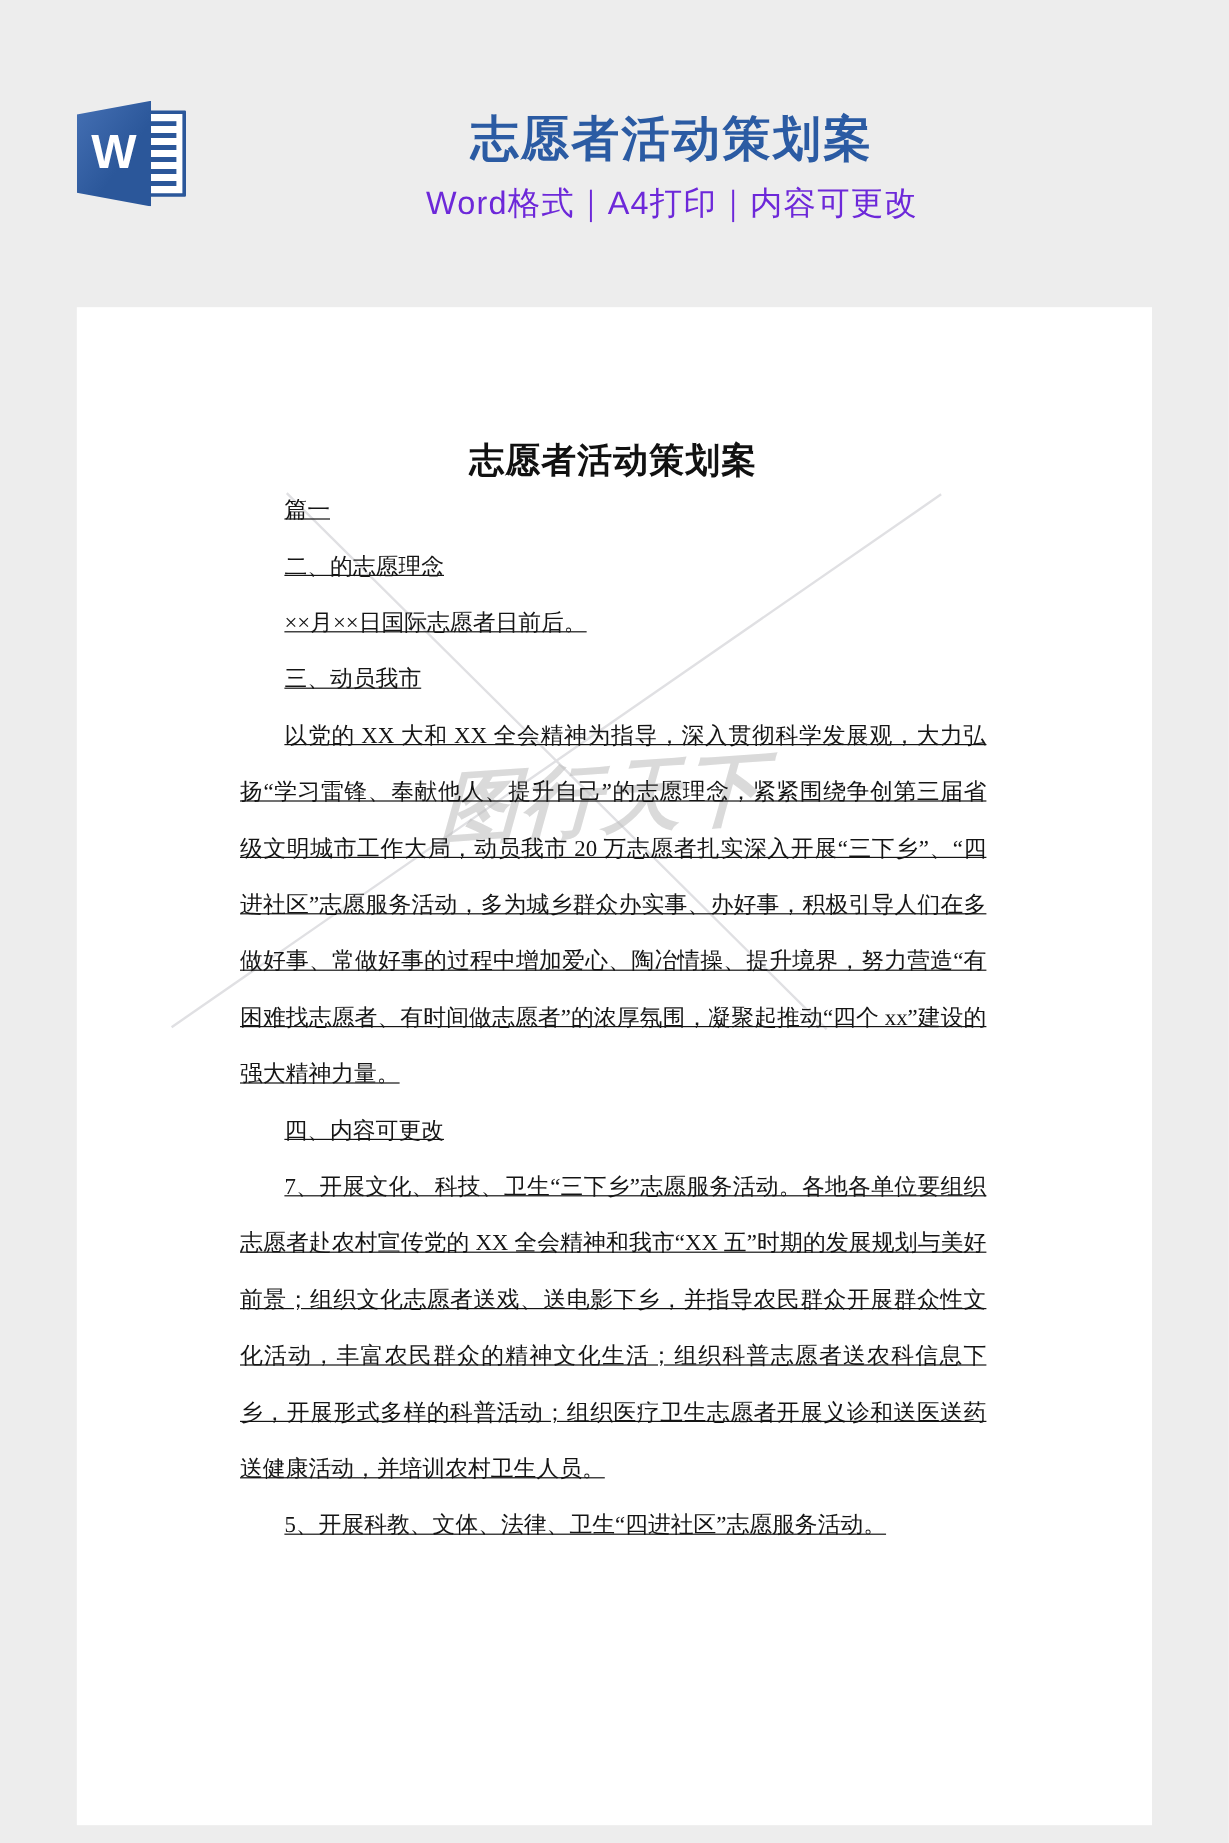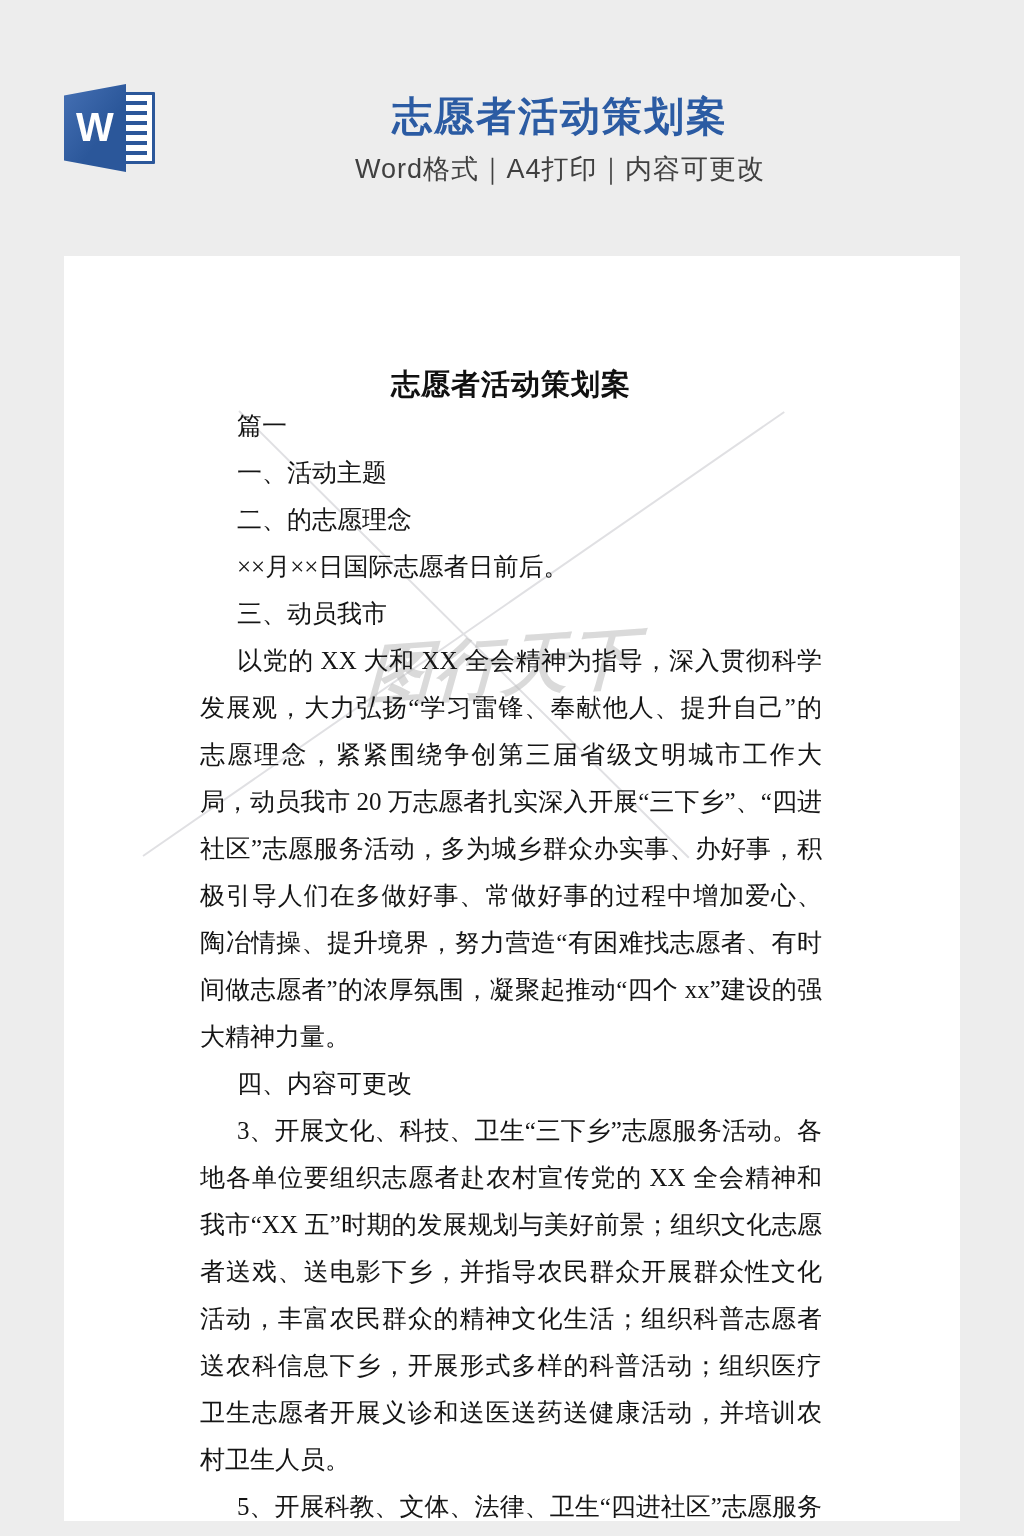--- a/index.html
+++ b/index.html
@@ -37,7 +37,7 @@
     color:#2b5ba3; font-size:40px; font-weight:bold; letter-spacing:2px; line-height:1.1;
   }
   .header-subtitle {
-    margin-top:17px; color:#404040; font-size:27px; letter-spacing:1px; line-height:1.1;
+    margin-top:17px; color:#6d28d9; font-size:27px; letter-spacing:1px; line-height:1.1;
   }
 
   

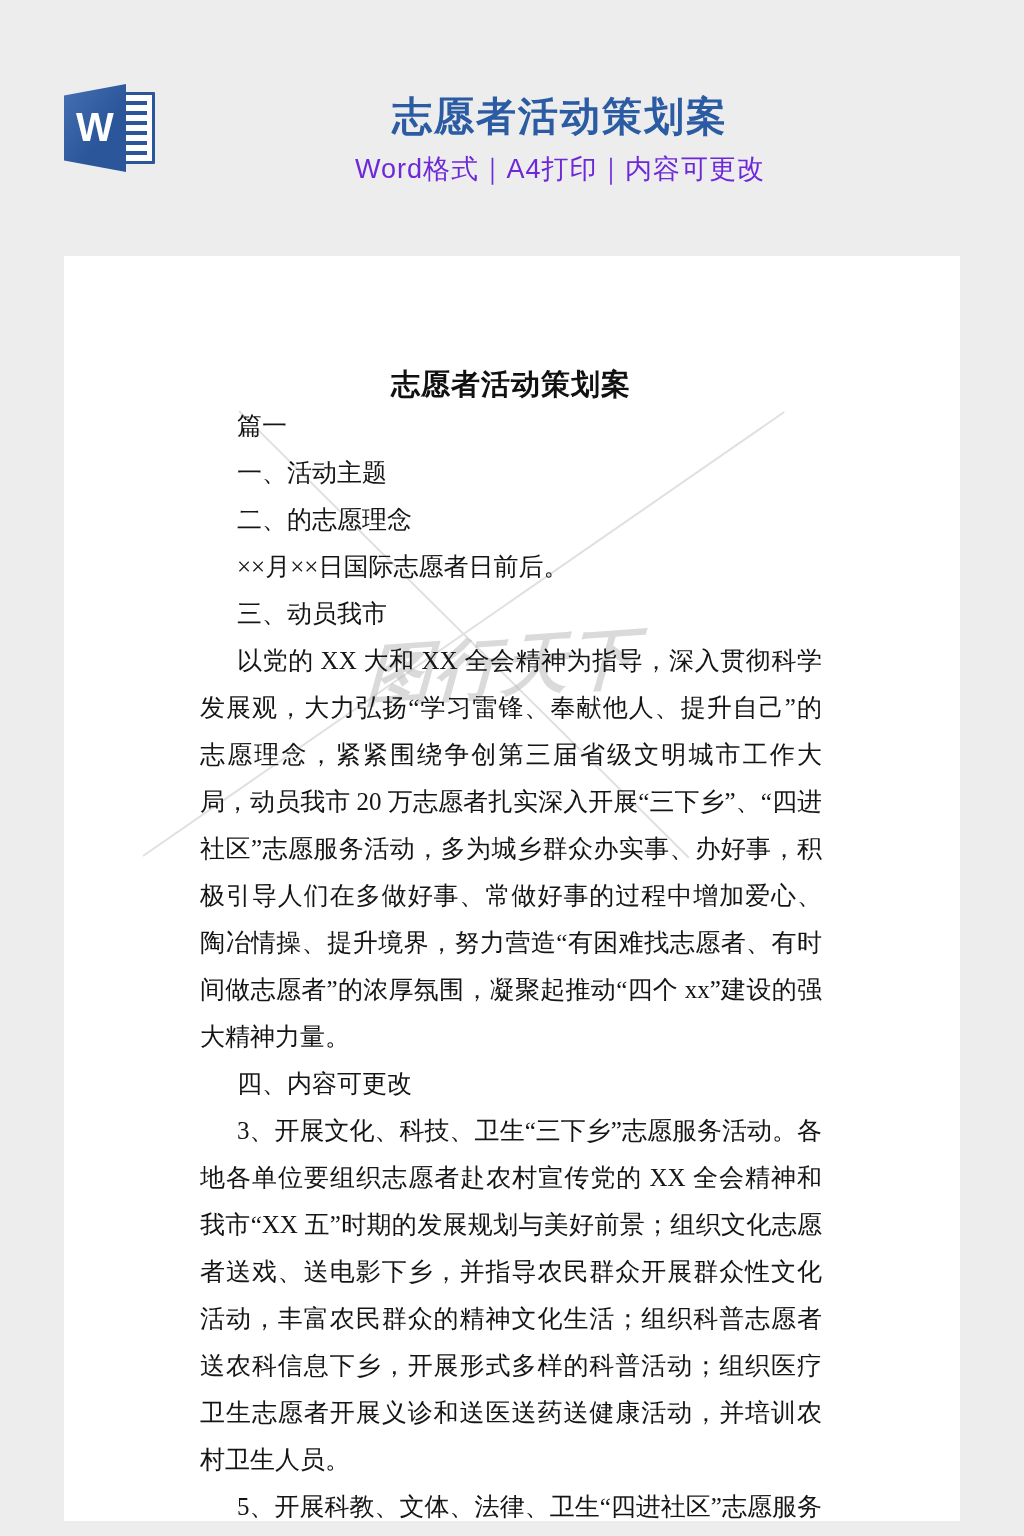--- a/index.html
+++ b/index.html
@@ -69,10 +69,11 @@
   .paragraphs { margin:0; }
   .para {
     margin:0;
-    font-size:25px; line-height:47px; color:#151515;
+    font-size:19px; line-height:47px; color:#151515;
     text-indent:37px; text-align:justify;
     font-family:"Liberation Serif","DejaVu Serif",serif;
     word-break:break-word;
+    text-decoration:underline;
   }
 </style>
 </head>

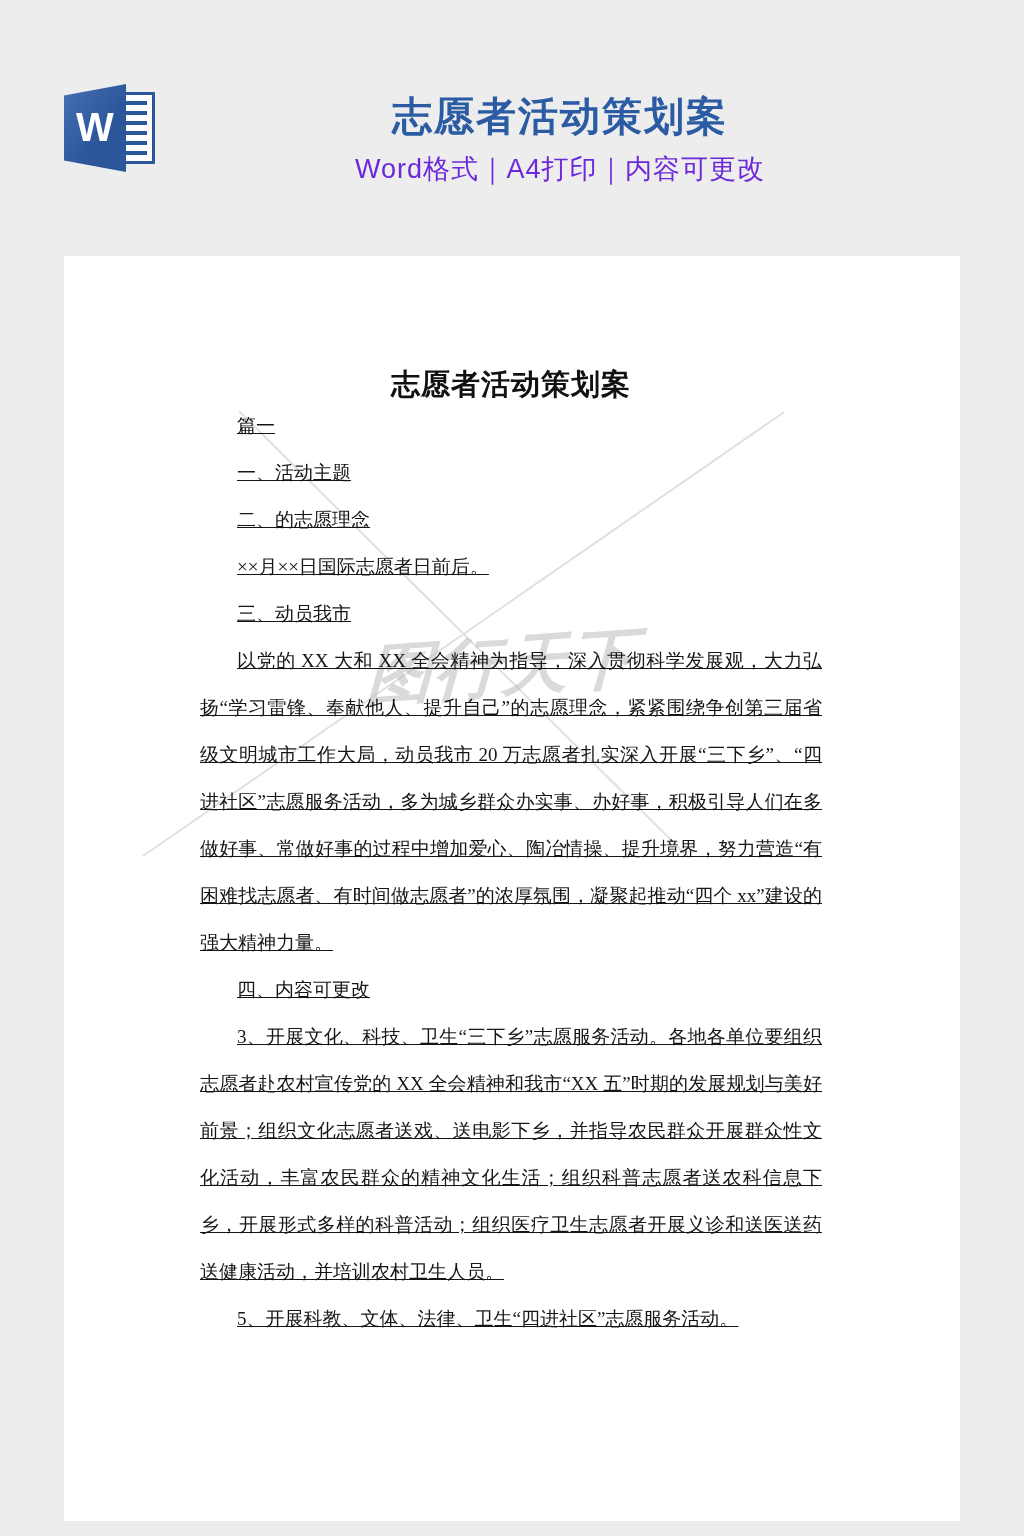--- a/index.html
+++ b/index.html
@@ -107,7 +107,6 @@
     <h1 class="doc-title">志愿者活动策划案</h1>
     <div class="paragraphs">
         <p class="para">篇一</p>
-        <p class="para">一、活动主题</p>
         <p class="para">二、的志愿理念</p>
         <p class="para">××月××日国际志愿者日前后。</p>
         <p class="para">三、动员我市</p>

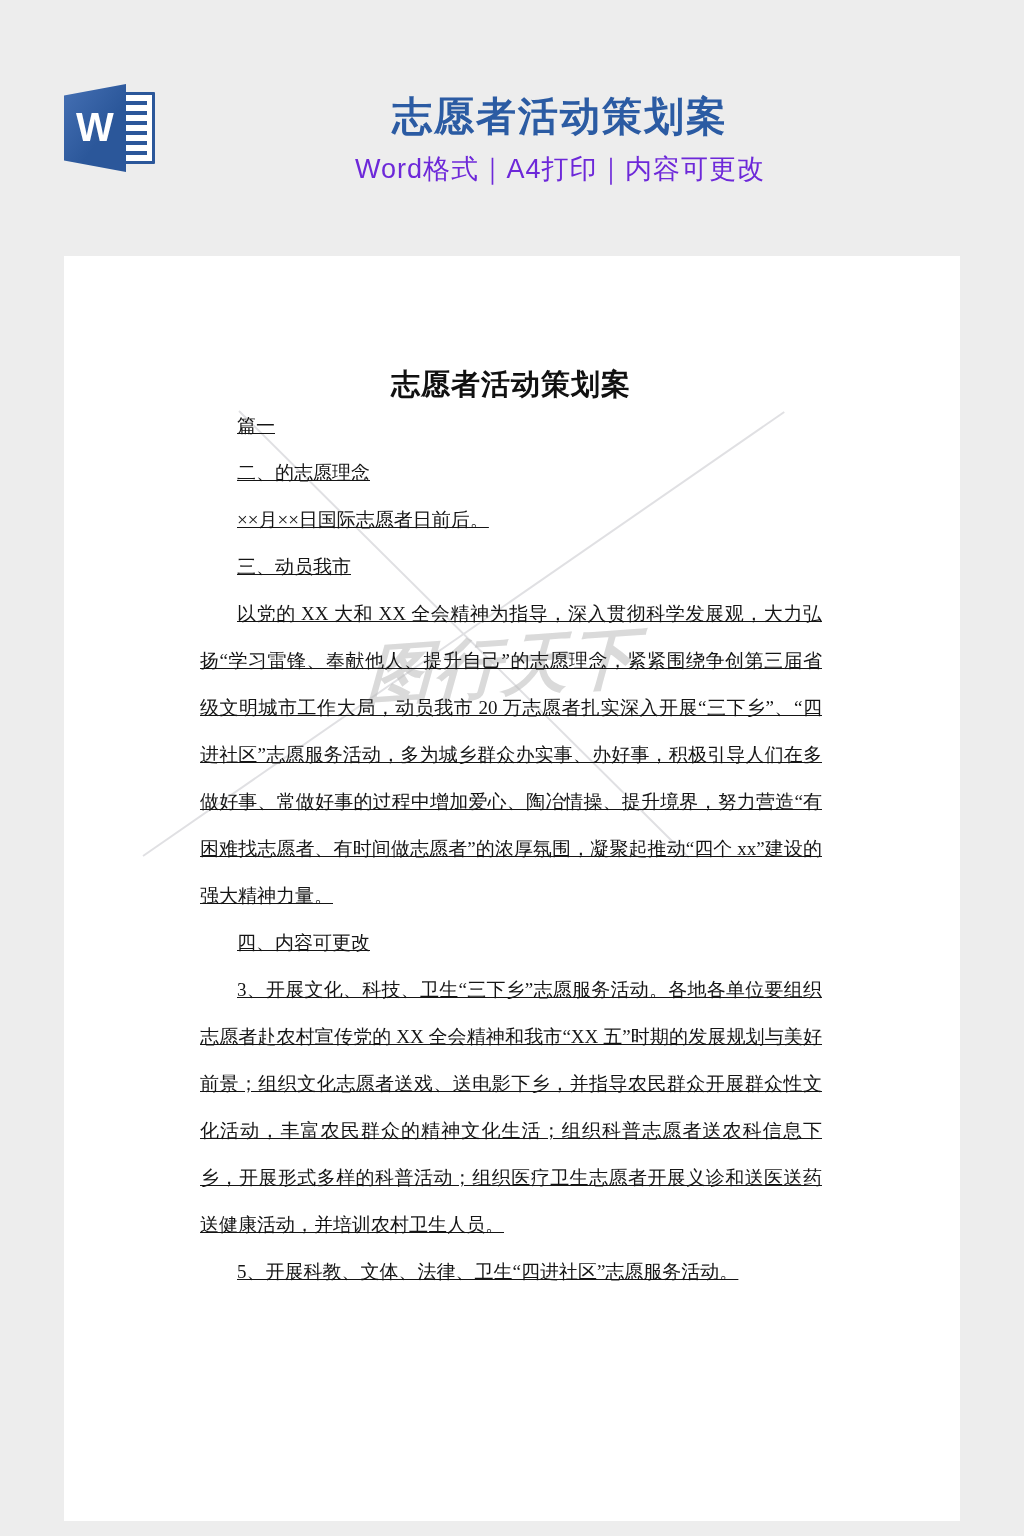--- a/index.html
+++ b/index.html
@@ -112,7 +112,7 @@
         <p class="para">三、动员我市</p>
         <p class="para">以党的 XX 大和 XX 全会精神为指导，深入贯彻科学发展观，大力弘扬“学习雷锋、奉献他人、提升自己”的志愿理念，紧紧围绕争创第三届省级文明城市工作大局，动员我市 20 万志愿者扎实深入开展“三下乡”、“四进社区”志愿服务活动，多为城乡群众办实事、办好事，积极引导人们在多做好事、常做好事的过程中增加爱心、陶冶情操、提升境界，努力营造“有困难找志愿者、有时间做志愿者”的浓厚氛围，凝聚起推动“四个 xx”建设的强大精神力量。</p>
         <p class="para">四、内容可更改</p>
-        <p class="para">3、开展文化、科技、卫生“三下乡”志愿服务活动。各地各单位要组织志愿者赴农村宣传党的 XX 全会精神和我市“XX 五”时期的发展规划与美好前景；组织文化志愿者送戏、送电影下乡，并指导农民群众开展群众性文化活动，丰富农民群众的精神文化生活；组织科普志愿者送农科信息下乡，开展形式多样的科普活动；组织医疗卫生志愿者开展义诊和送医送药送健康活动，并培训农村卫生人员。</p>
+        <p class="para">7、开展文化、科技、卫生“三下乡”志愿服务活动。各地各单位要组织志愿者赴农村宣传党的 XX 全会精神和我市“XX 五”时期的发展规划与美好前景；组织文化志愿者送戏、送电影下乡，并指导农民群众开展群众性文化活动，丰富农民群众的精神文化生活；组织科普志愿者送农科信息下乡，开展形式多样的科普活动；组织医疗卫生志愿者开展义诊和送医送药送健康活动，并培训农村卫生人员。</p>
         <p class="para">5、开展科教、文体、法律、卫生“四进社区”志愿服务活动。</p>
       </div>
   </div>

